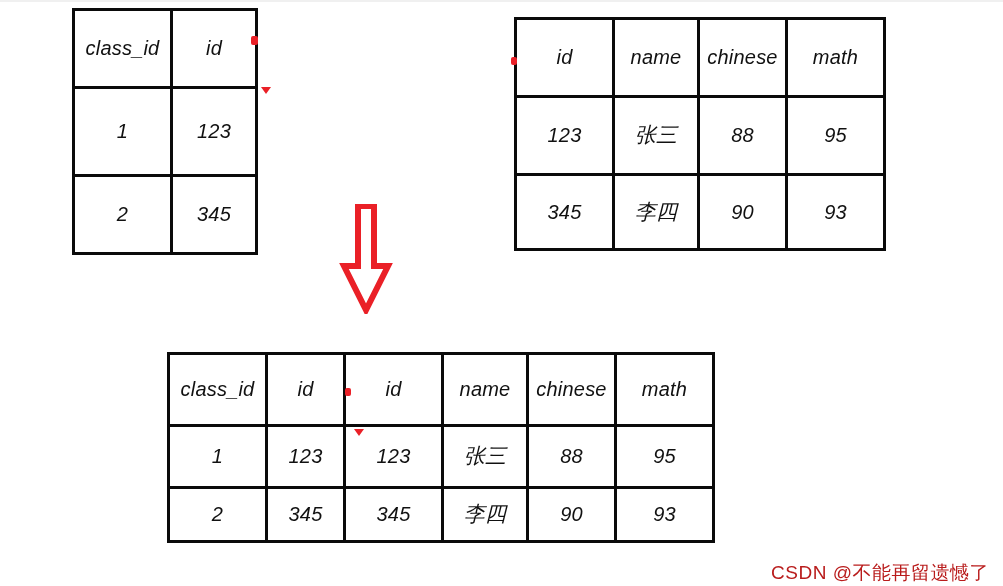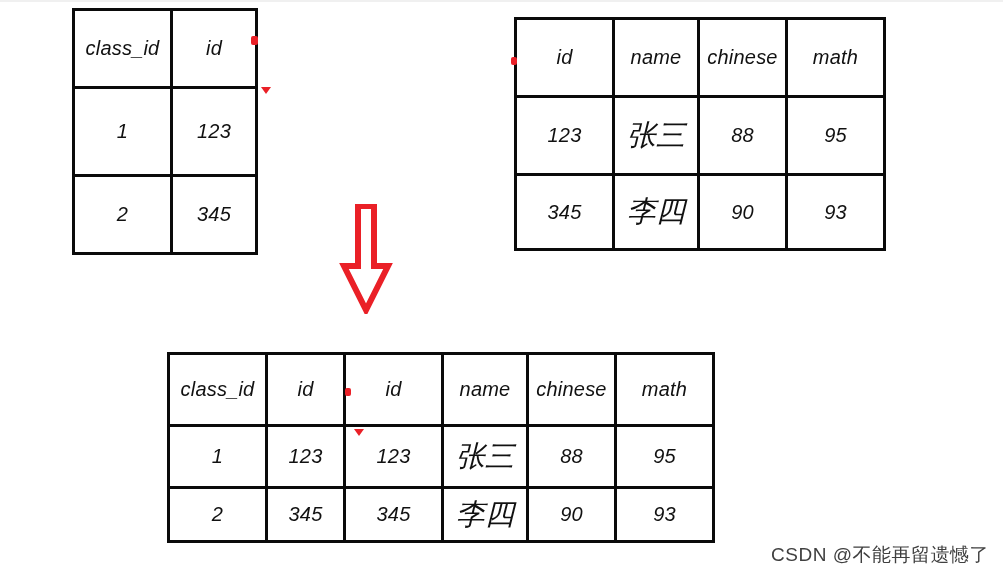--- a/index.html
+++ b/index.html
@@ -43,7 +43,7 @@
     font-style: italic;
   }
   .tbl td.hdr { font-size: 20px; }
-  .tbl td.cjk { font-size: 29px; }
+  .tbl td.cjk { font-size: 21px; }
 
   
   #table-left   { left: 72px;  top: 8px;   }

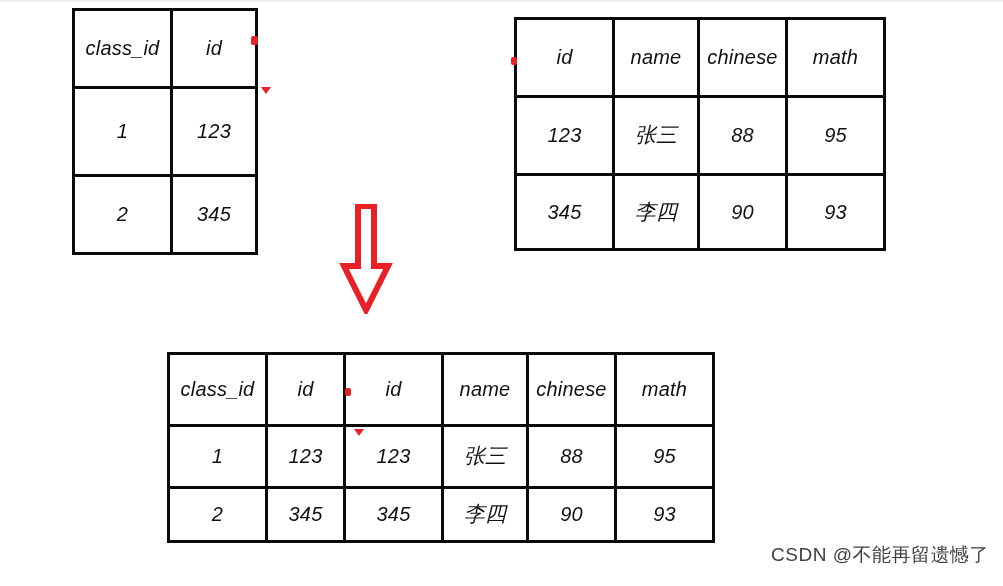--- a/index.html
+++ b/index.html
@@ -78,9 +78,9 @@
   #watermark {
     position: absolute;
     right: 14px;
-    bottom: 18px;
+    bottom: 0;
     font-size: 19px;
-    color: #404040;
+    color: #b91c1c;
     white-space: nowrap;
     letter-spacing: 0.5px;
   }

